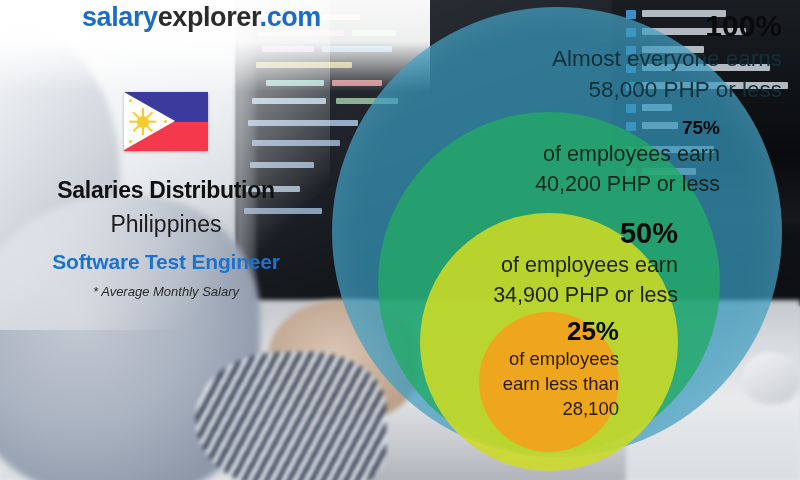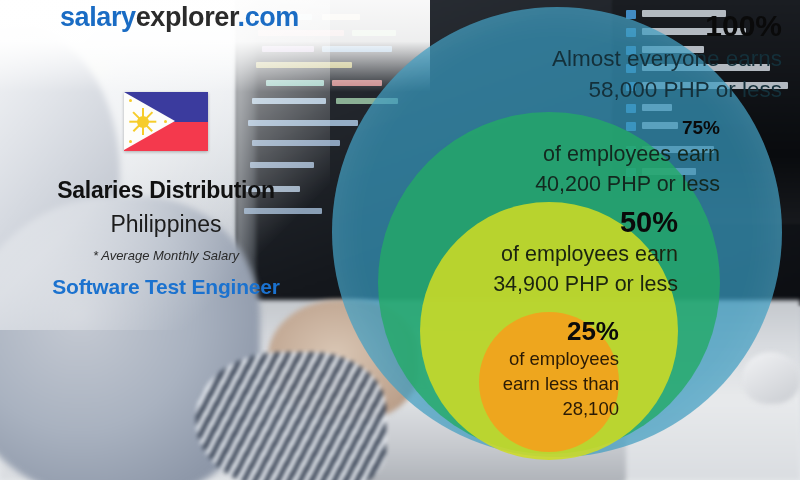--- a/index.html
+++ b/index.html
@@ -107,7 +107,7 @@
     font-size:27px; font-weight:bold; letter-spacing:-.4px; white-space:nowrap;
     z-index:30;
   }
-  #logo .s1{ color:#1a6cc4; }
+  #logo .s1{ color:#1a6cc4;margin-left:22px; }
   #logo .s2{ color:#2b2b2b;margin-top:8px; }
   #logo .s3{ color:#1a6cc4; }
 

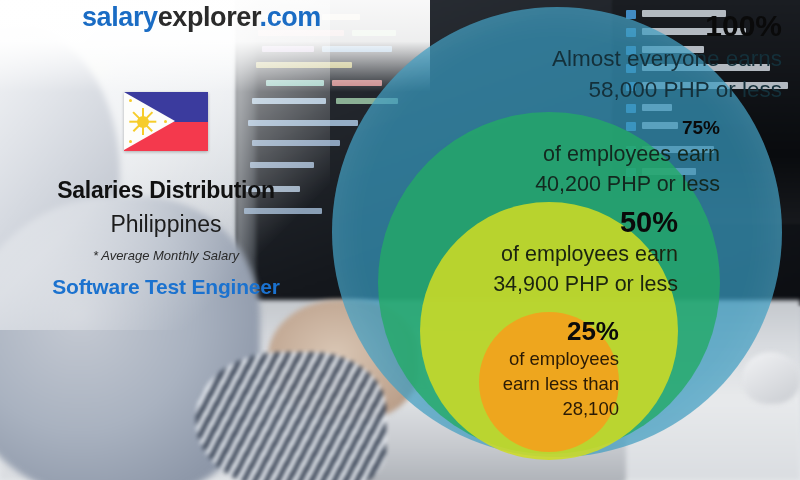--- a/index.html
+++ b/index.html
@@ -171,7 +171,7 @@
     background:rgba(35,170,103,.80);
   }
   #c50{
-    left:420px; top:202px; width:258px; height:258px;
+    left:420px; top:213px; width:258px; height:258px;
     background:rgba(205,219,37,.88);
   }
   #c25{

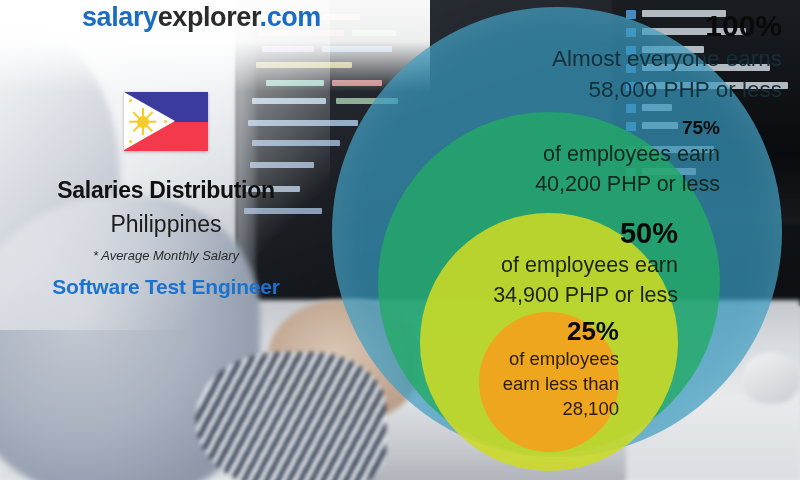--- a/index.html
+++ b/index.html
@@ -284,8 +284,8 @@
 
   <div id="title">Salaries Distribution</div>
   <div id="country">Philippines</div>
+  <div id="job">Software Test Engineer</div>
   <div id="note">* Average Monthly Salary</div>
-  <div id="job">Software Test Engineer</div>
 </div>
 
 <div id="venn">

